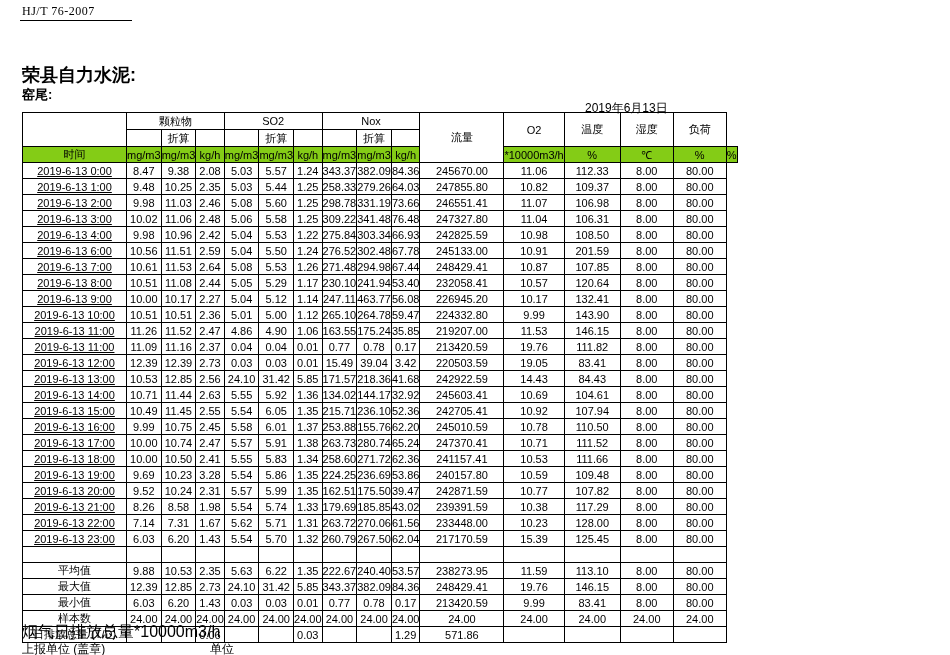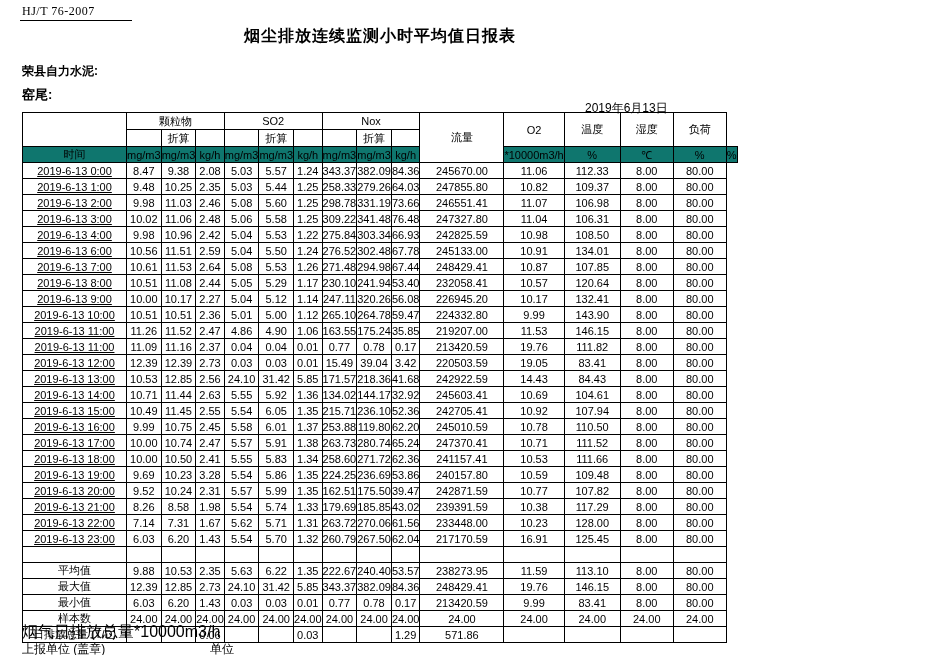--- a/index.html
+++ b/index.html
@@ -139,7 +139,6 @@
   <div class="std-code">HJ/T  76-2007</div>
   <div class="std-rule"></div>
 
-  <div class="doc-title">烟尘排放连续监测小时平均值日报表</div>
 
   <div class="company">荣县自力水泥:</div>
   <div class="kiln">窑尾:</div>

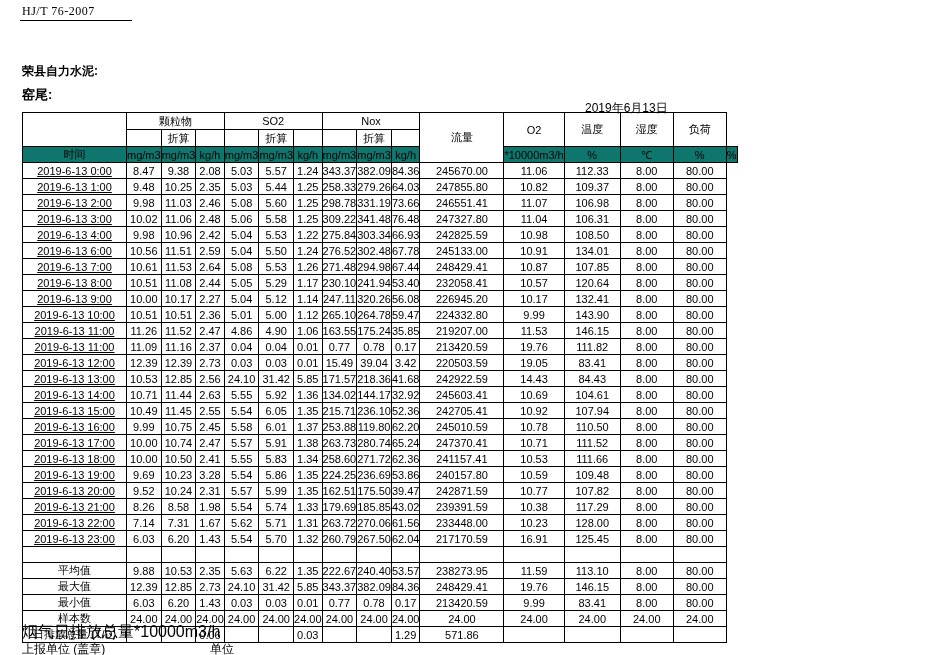--- a/index.html
+++ b/index.html
@@ -48,7 +48,7 @@
     position: absolute;
     left: 22px;
     top: 63px;
-    font-size: 12px;
+    font-size: 18px;
     font-weight: bold;
   }
   .kiln {

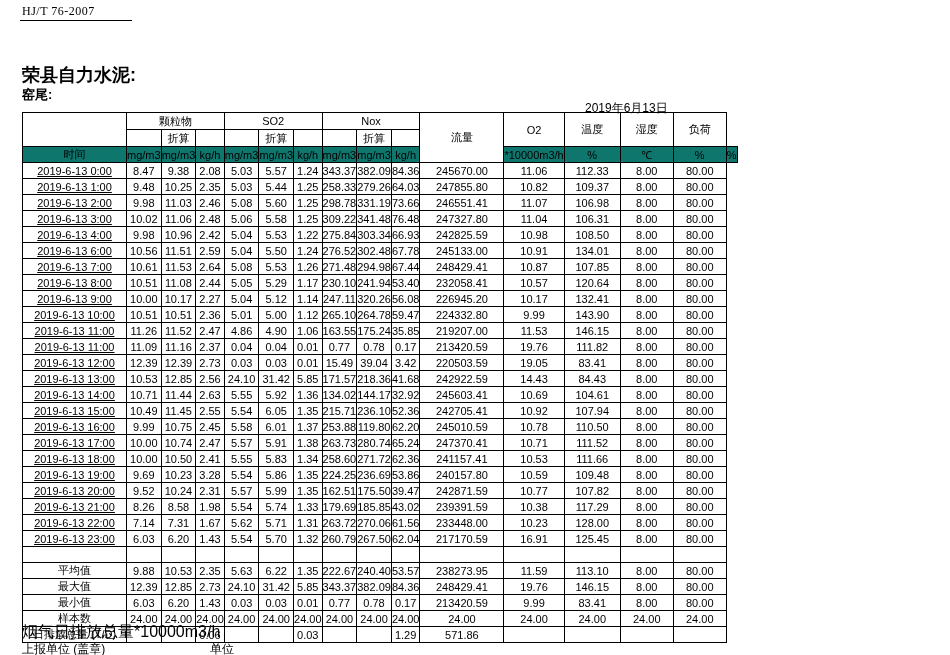--- a/index.html
+++ b/index.html
@@ -82,7 +82,7 @@
     white-space: nowrap;
   }
   .hdr-green {
-    background: #0f766e;
+    background: #84cc16;
   }
   .grp-head {
     height: 17px;

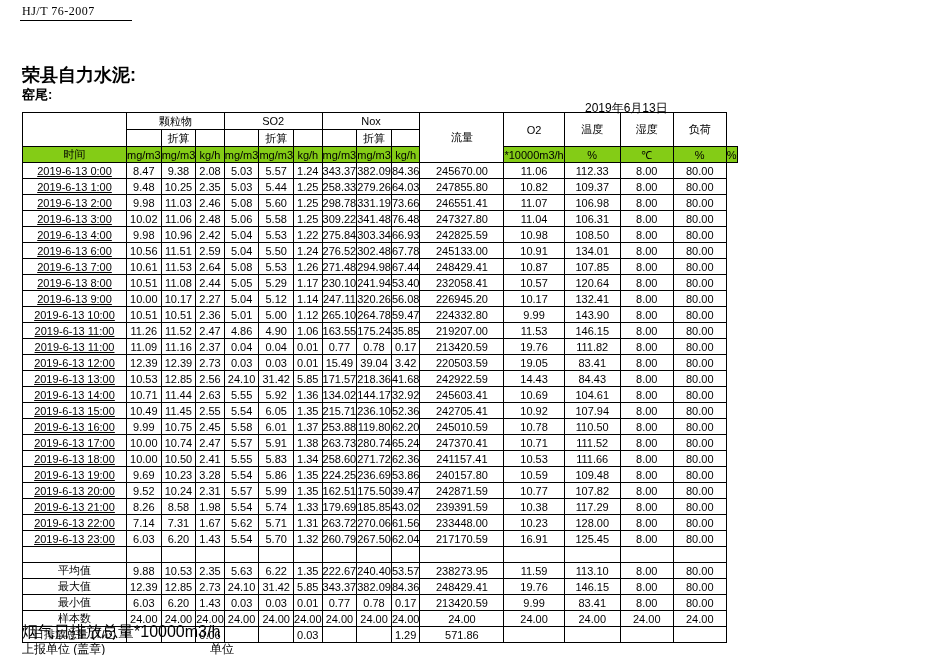--- a/index.html
+++ b/index.html
@@ -289,7 +289,7 @@
           <td>67.78</td>
           <td>245133.00</td>
           <td>10.91</td>
-          <td>134.01</td>
+          <td>201.59</td>
           <td>8.00</td>
           <td>80.00</td>
         </tr>

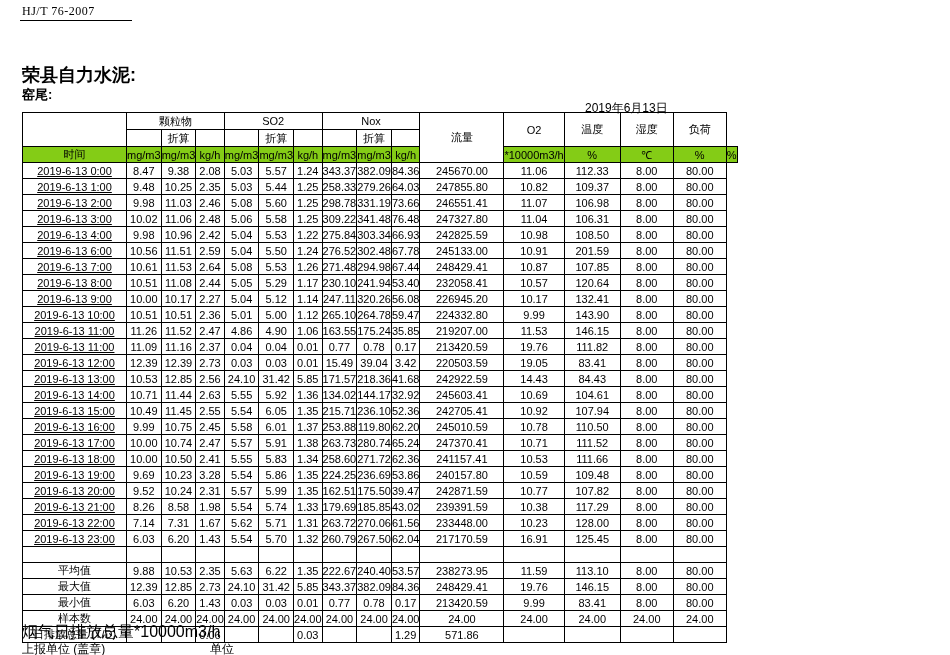--- a/index.html
+++ b/index.html
@@ -336,7 +336,7 @@
           <td>5.12</td>
           <td>1.14</td>
           <td>247.11</td>
-          <td>320.26</td>
+          <td>463.77</td>
           <td>56.08</td>
           <td>226945.20</td>
           <td>10.17</td>

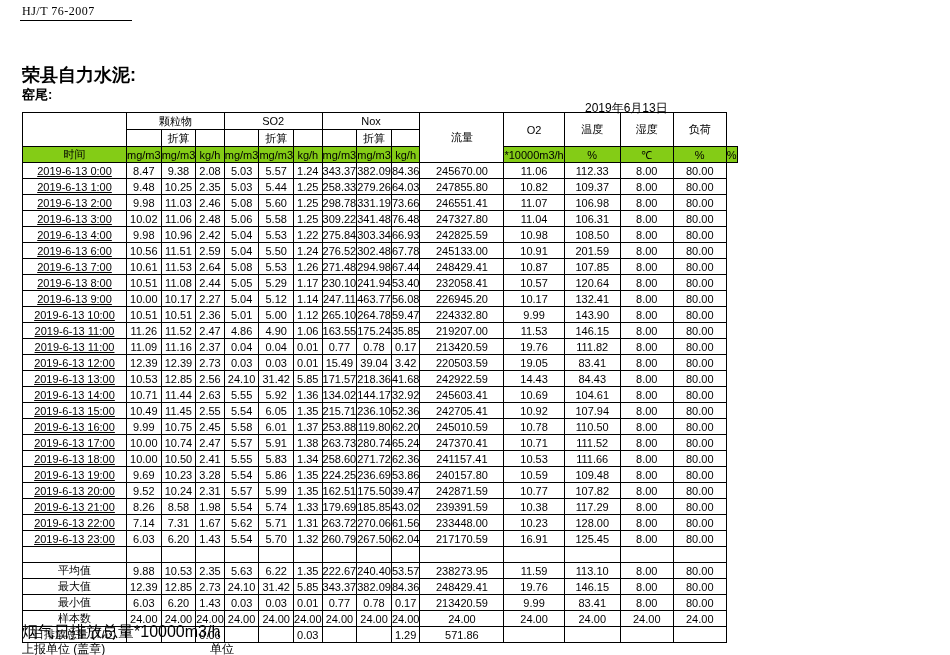--- a/index.html
+++ b/index.html
@@ -472,7 +472,7 @@
           <td>6.01</td>
           <td>1.37</td>
           <td>253.88</td>
-          <td>119.80</td>
+          <td>155.76</td>
           <td>62.20</td>
           <td>245010.59</td>
           <td>10.78</td>

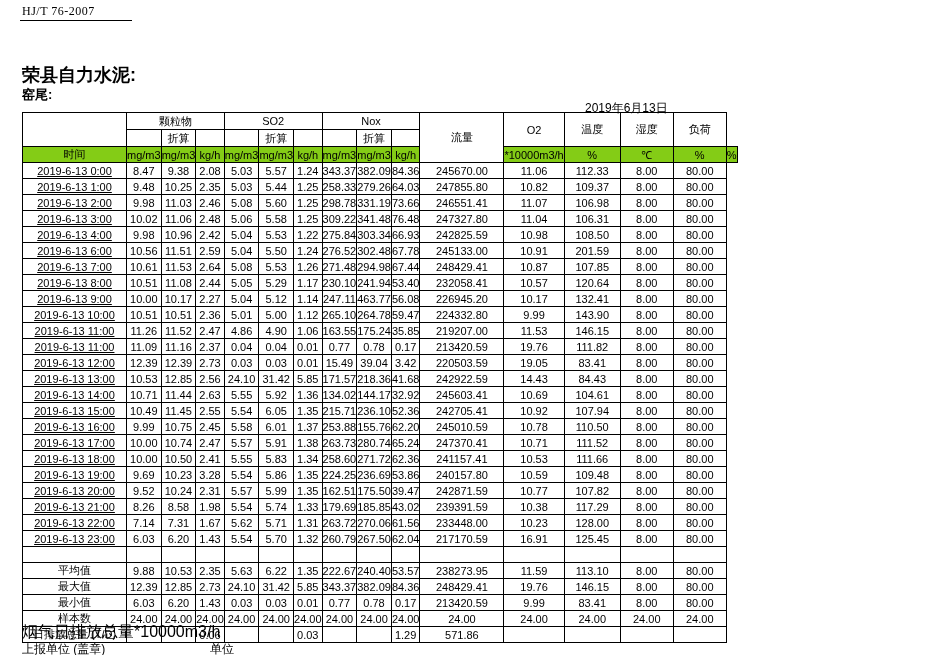--- a/index.html
+++ b/index.html
@@ -594,7 +594,7 @@
           <td>267.50</td>
           <td>62.04</td>
           <td>217170.59</td>
-          <td>16.91</td>
+          <td>15.39</td>
           <td>125.45</td>
           <td>8.00</td>
           <td>80.00</td>

